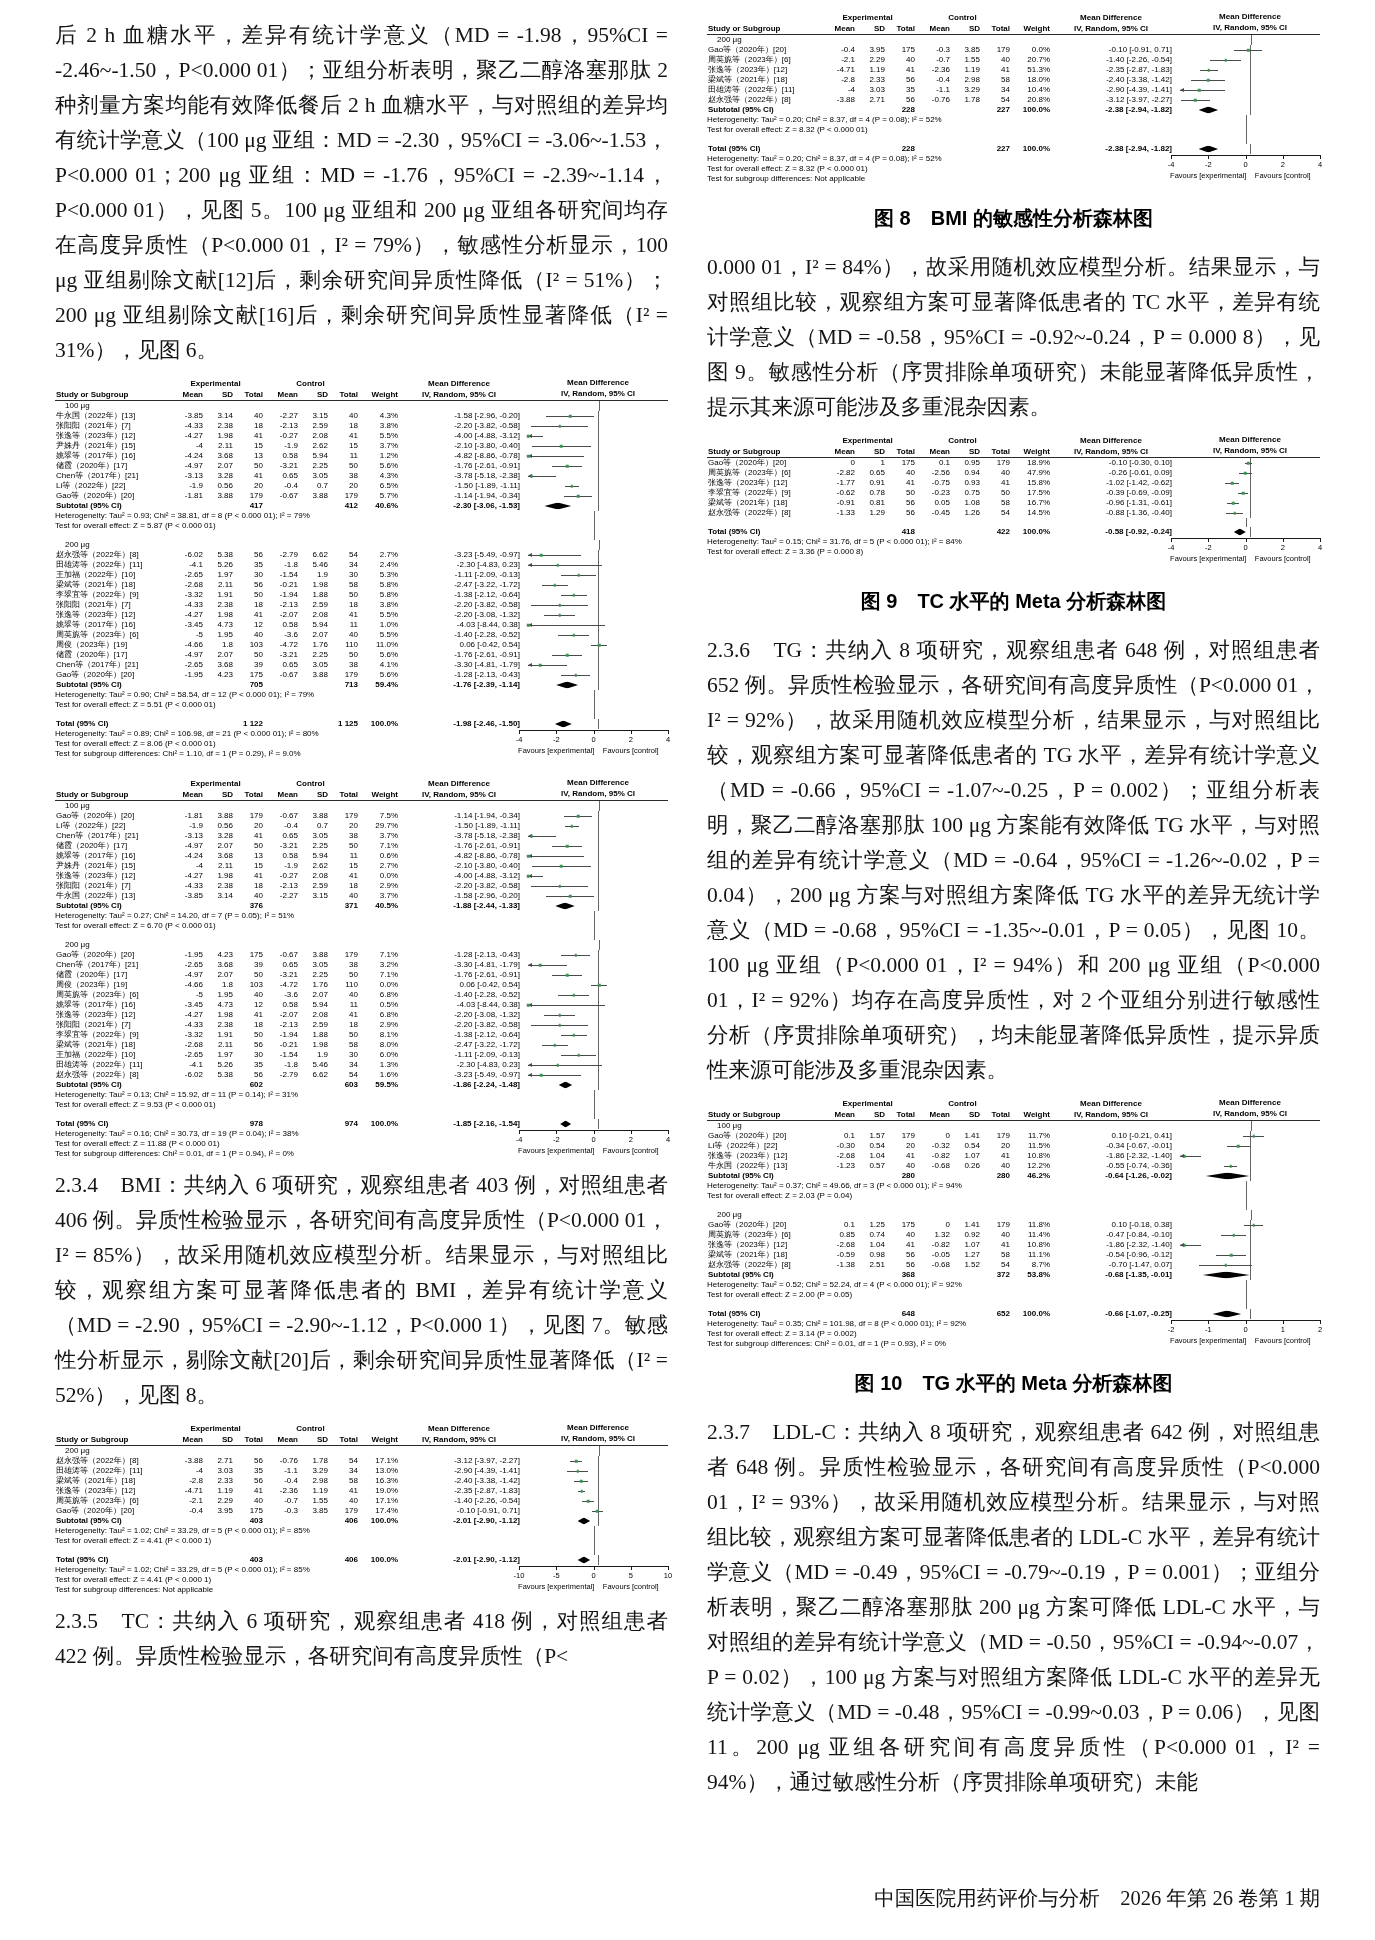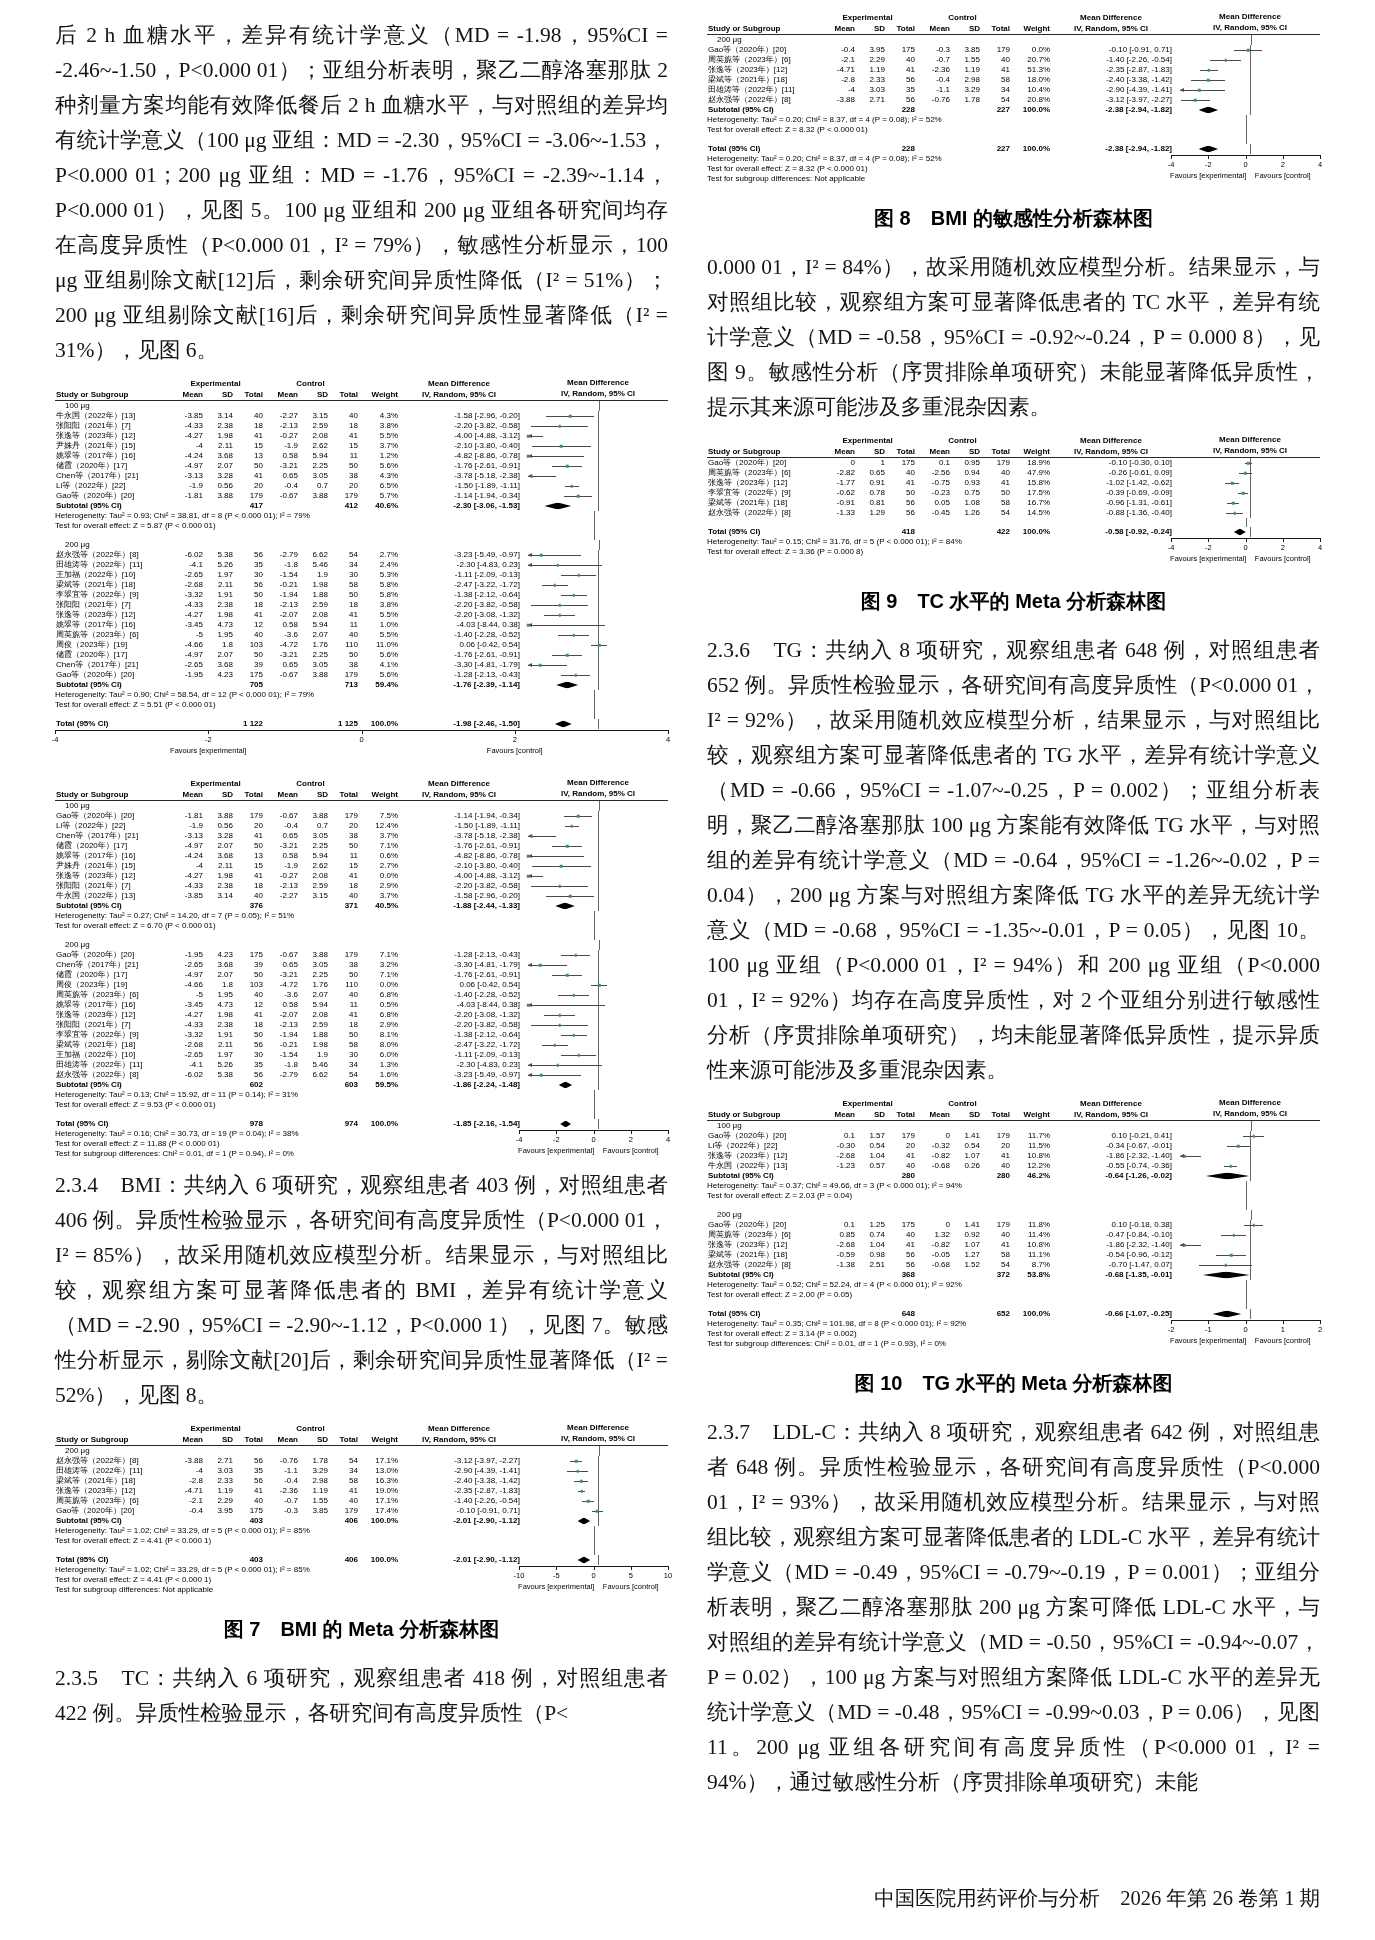--- a/index.html
+++ b/index.html
@@ -536,6 +536,11 @@
             </div>
           </div>
           <div class="notes-axis">
+            <div class="c-rest">
+              <div class="note">Heterogeneity: Tau² = 0.89; Chi² = 106.98, df = 21 (P &lt; 0.000 01); I² = 80%</div>
+              <div class="note">Test for overall effect: Z = 8.06 (P &lt; 0.000 01)</div>
+              <div class="note">Test for subgroup differences: Chi² = 1.10, df = 1 (P = 0.29), I² = 9.0%</div>
+            </div>
             <div class="axis">
               <div class="axline"></div>
               <div class="tick" style="left: 0%;"></div>

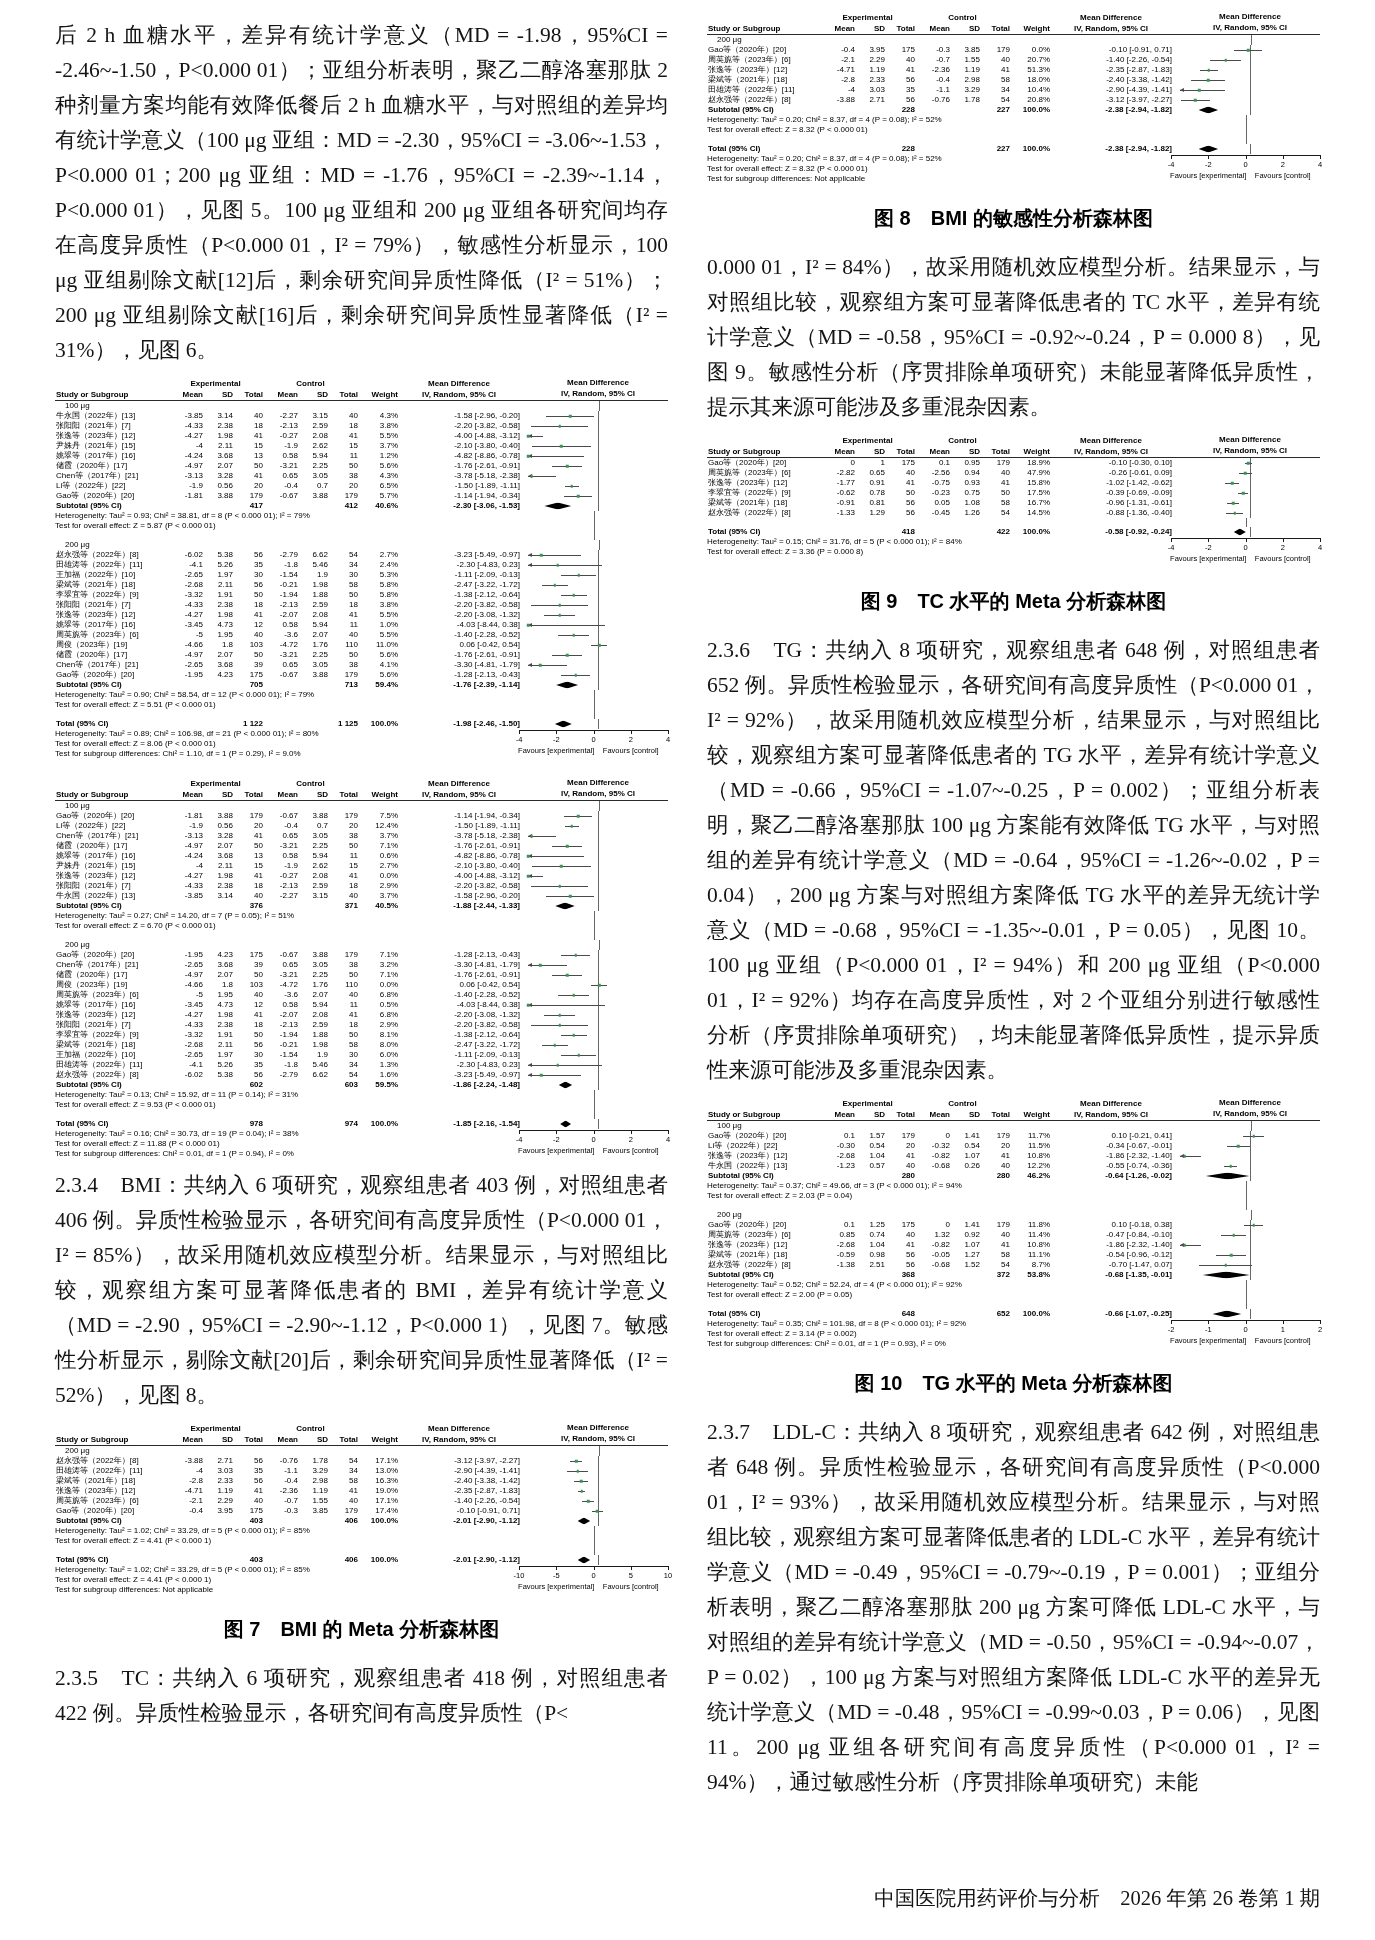--- a/index.html
+++ b/index.html
@@ -611,7 +611,7 @@
             <div class="cell c-m">-0.4</div>
             <div class="cell c-sd">0.7</div>
             <div class="cell c-t">20</div>
-            <div class="cell c-w">12.4%</div>
+            <div class="cell c-w">29.7%</div>
             <div class="cell c-ci">-1.50 [-1.89, -1.11]</div>
             <div class="c-plot">
               <div class="zl" style="left: 50%;"></div>

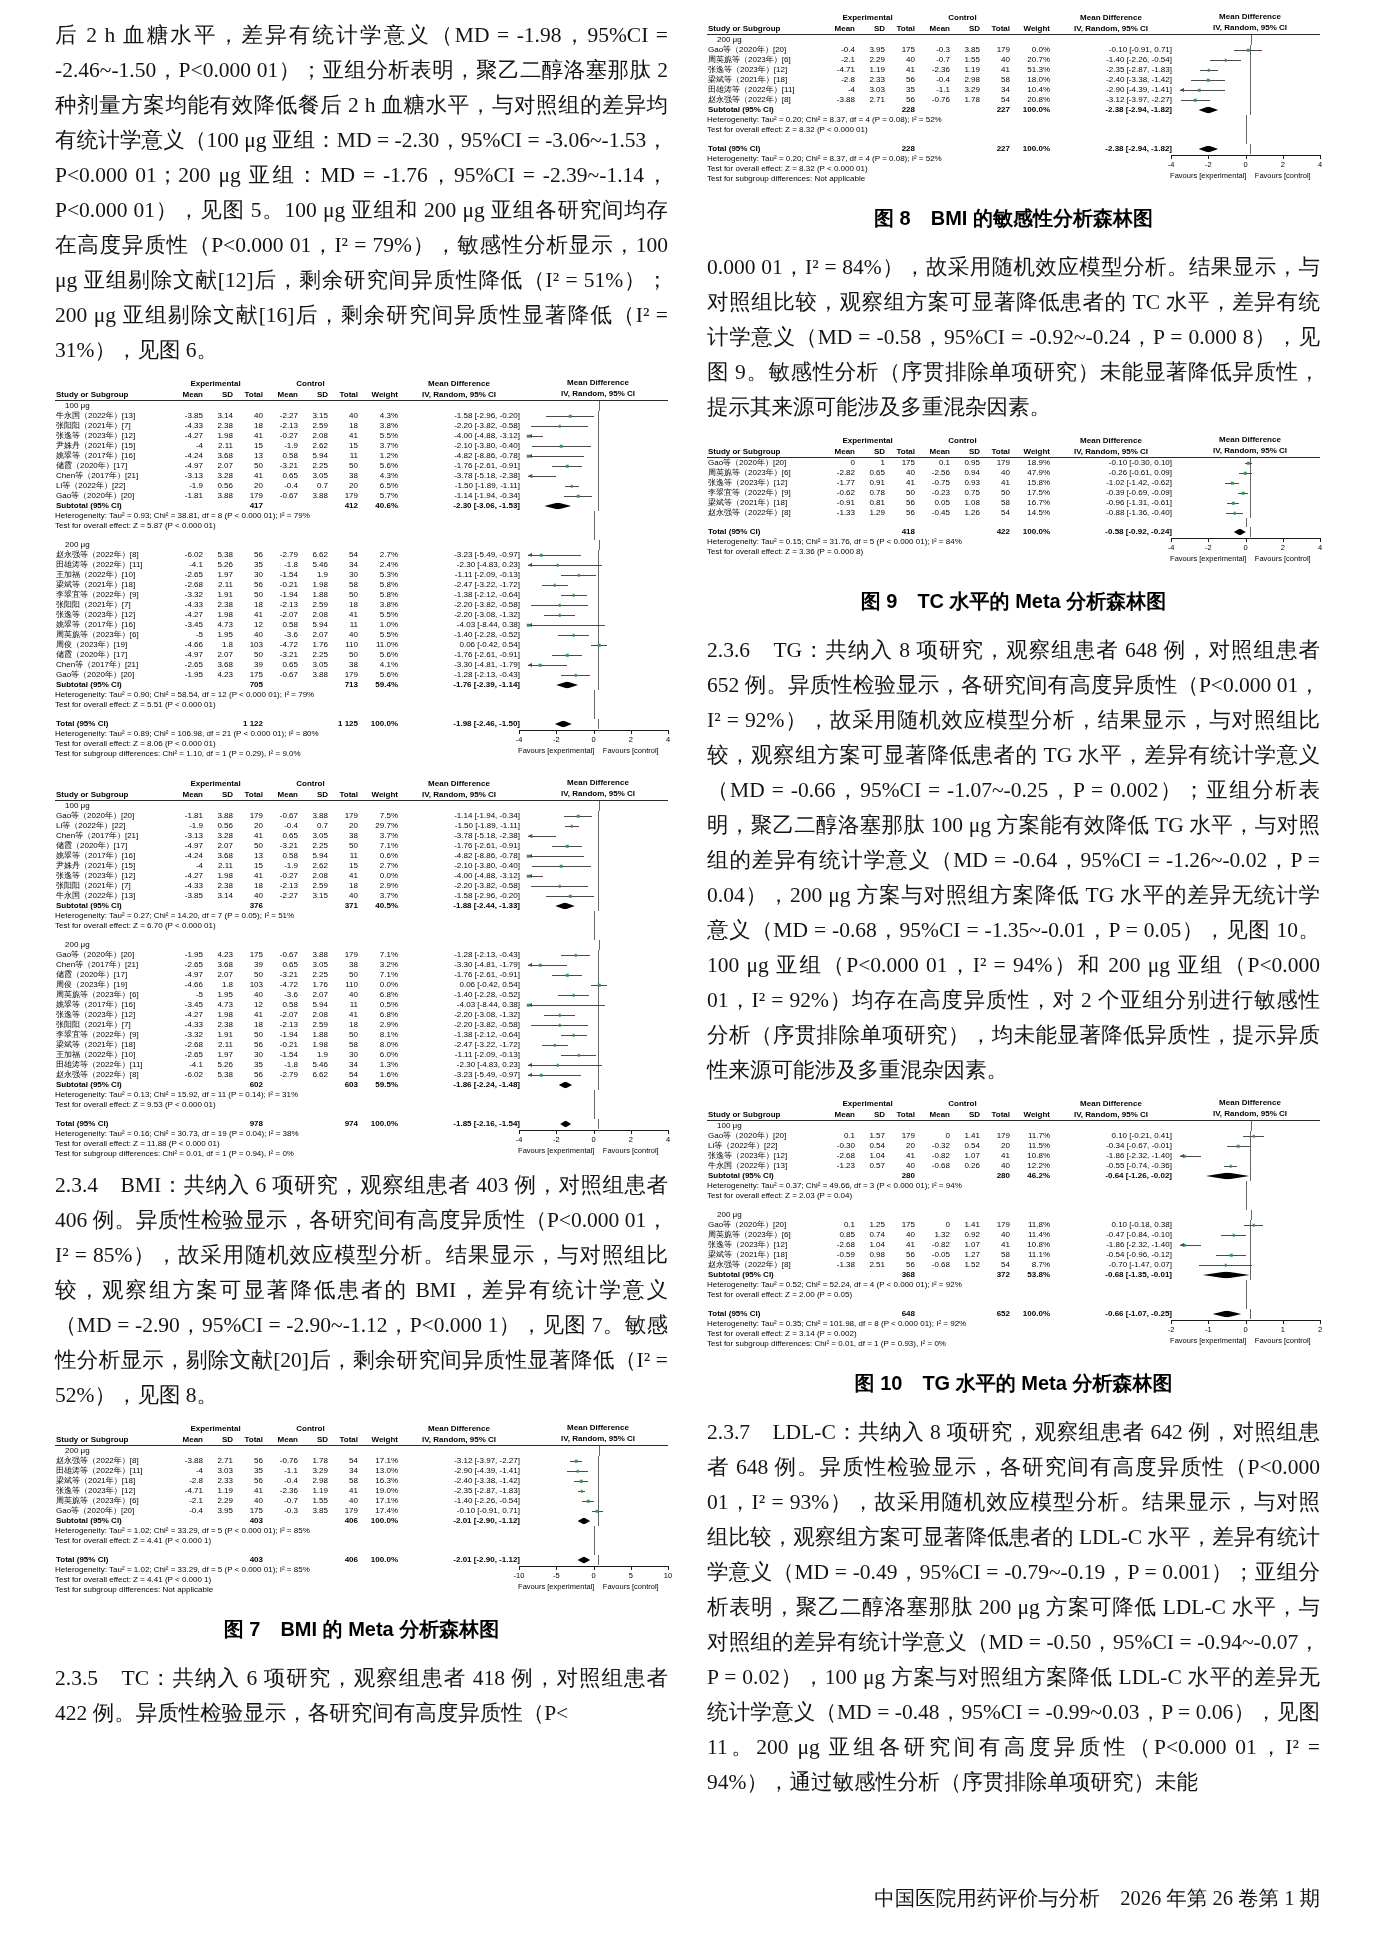--- a/index.html
+++ b/index.html
@@ -1253,7 +1253,6 @@
             </div>
           </div>
         </div>
-        <div class="fig-caption">图 7　BMI 的 Meta 分析森林图</div>
       </div>
     <p class="para">2.3.5　TC：共纳入 6 项研究，观察组患者 418 例，对照组患者 422 例。异质性检验显示，各研究间有高度异质性（P&lt;</p>
   </div>

